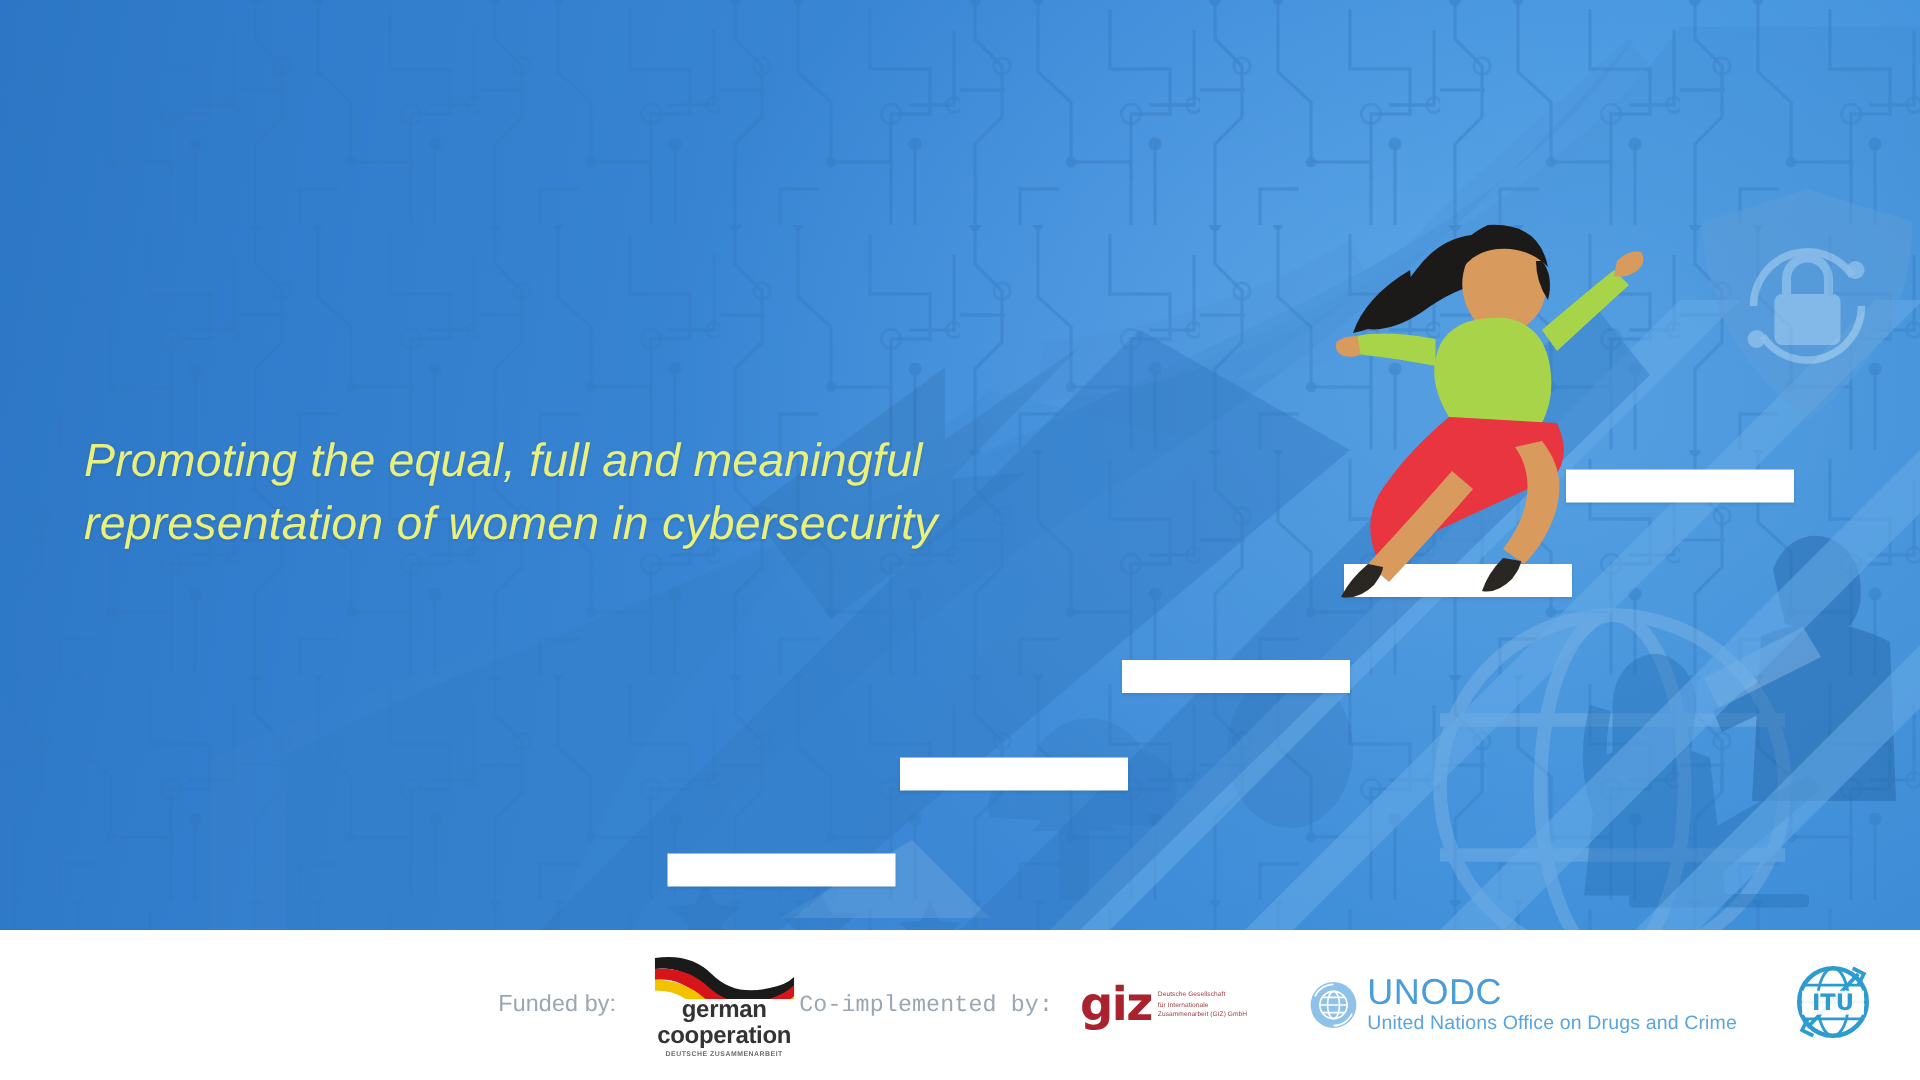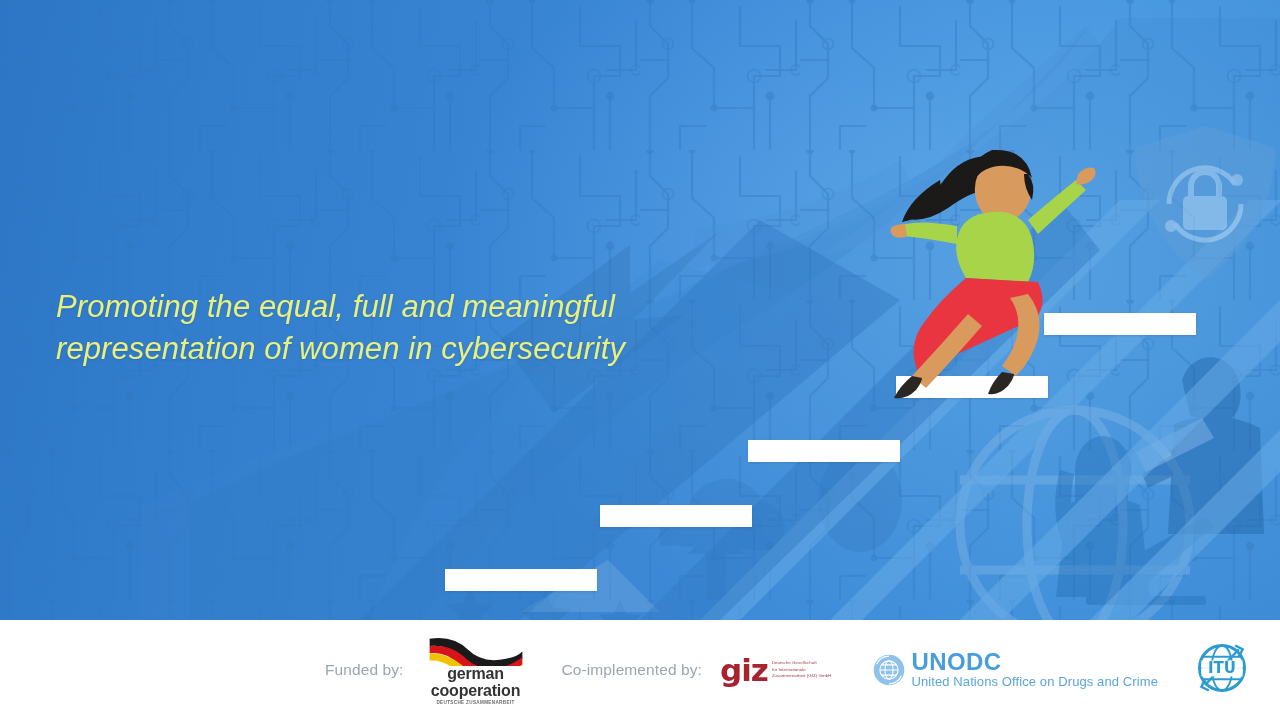--- a/index.html
+++ b/index.html
@@ -276,7 +276,7 @@
         <div class="gc-text2">DEUTSCHE ZUSAMMENARBEIT</div>
       </div>
 
-      <span class="fund-label" style="margin-left:36px;">Co-implemented by:</span>
+      <span class="fund-label" style="font-family:Liberation Mono, monospace;">Co-implemented by:</span>
 
       <div class="giz-wrap" style="margin-left:18px;">
         <span class="giz-word">giz</span>

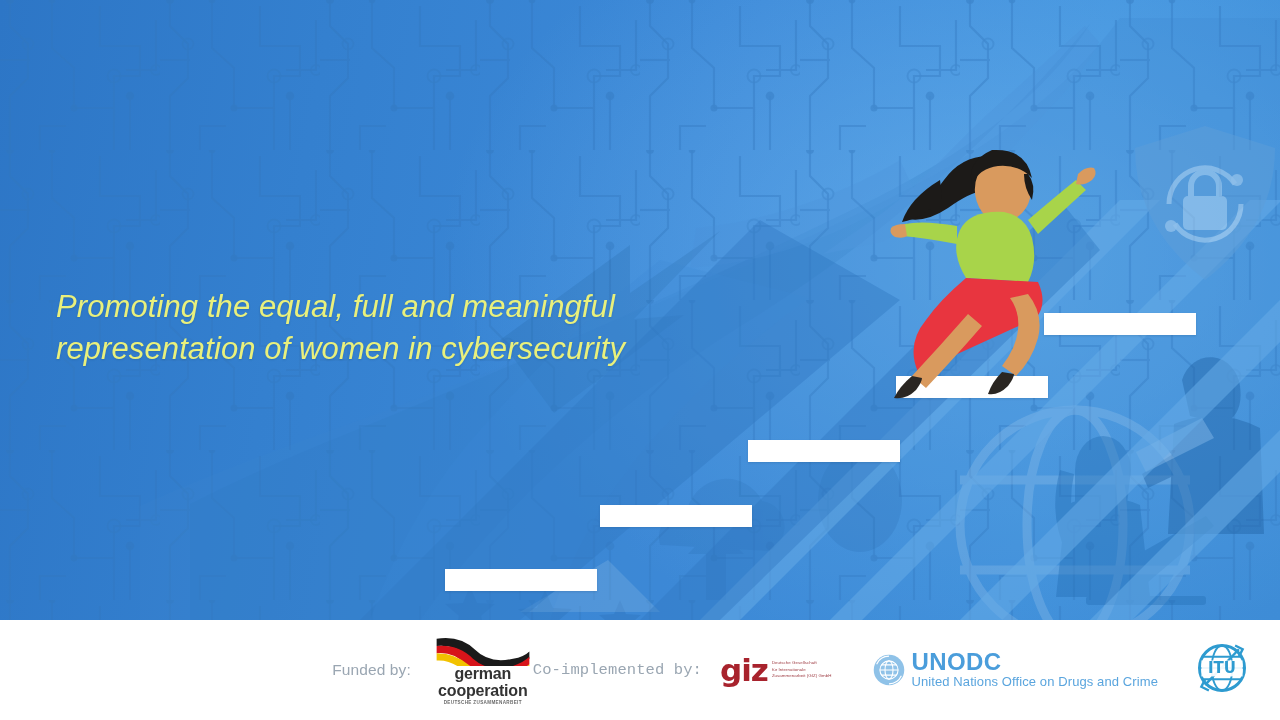--- a/index.html
+++ b/index.html
@@ -91,7 +91,7 @@
 
   
   .unodc-wrap { display:flex; align-items:center; gap:6px; }
-  .unodc-word { font-size:24px; font-weight:bold; color:#4a9ddb; line-height:.9; letter-spacing:.4px; }
+  .unodc-word { font-size:24px; font-weight:normal; color:#4a9ddb; line-height:.9; letter-spacing:.4px; }
   .unodc-sub { font-size:13px; color:#5aa5de; letter-spacing:.1px; margin-top:2px; }
 
   

